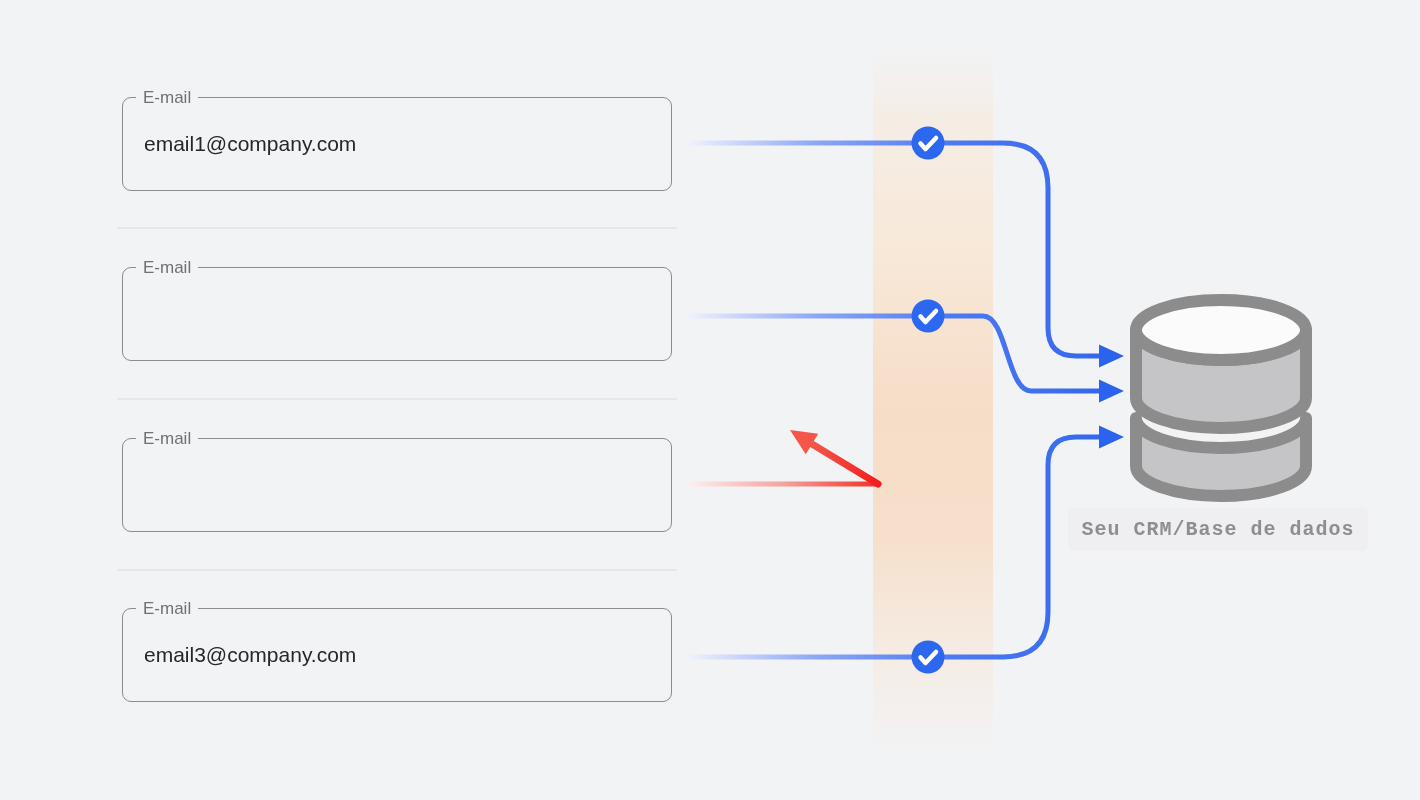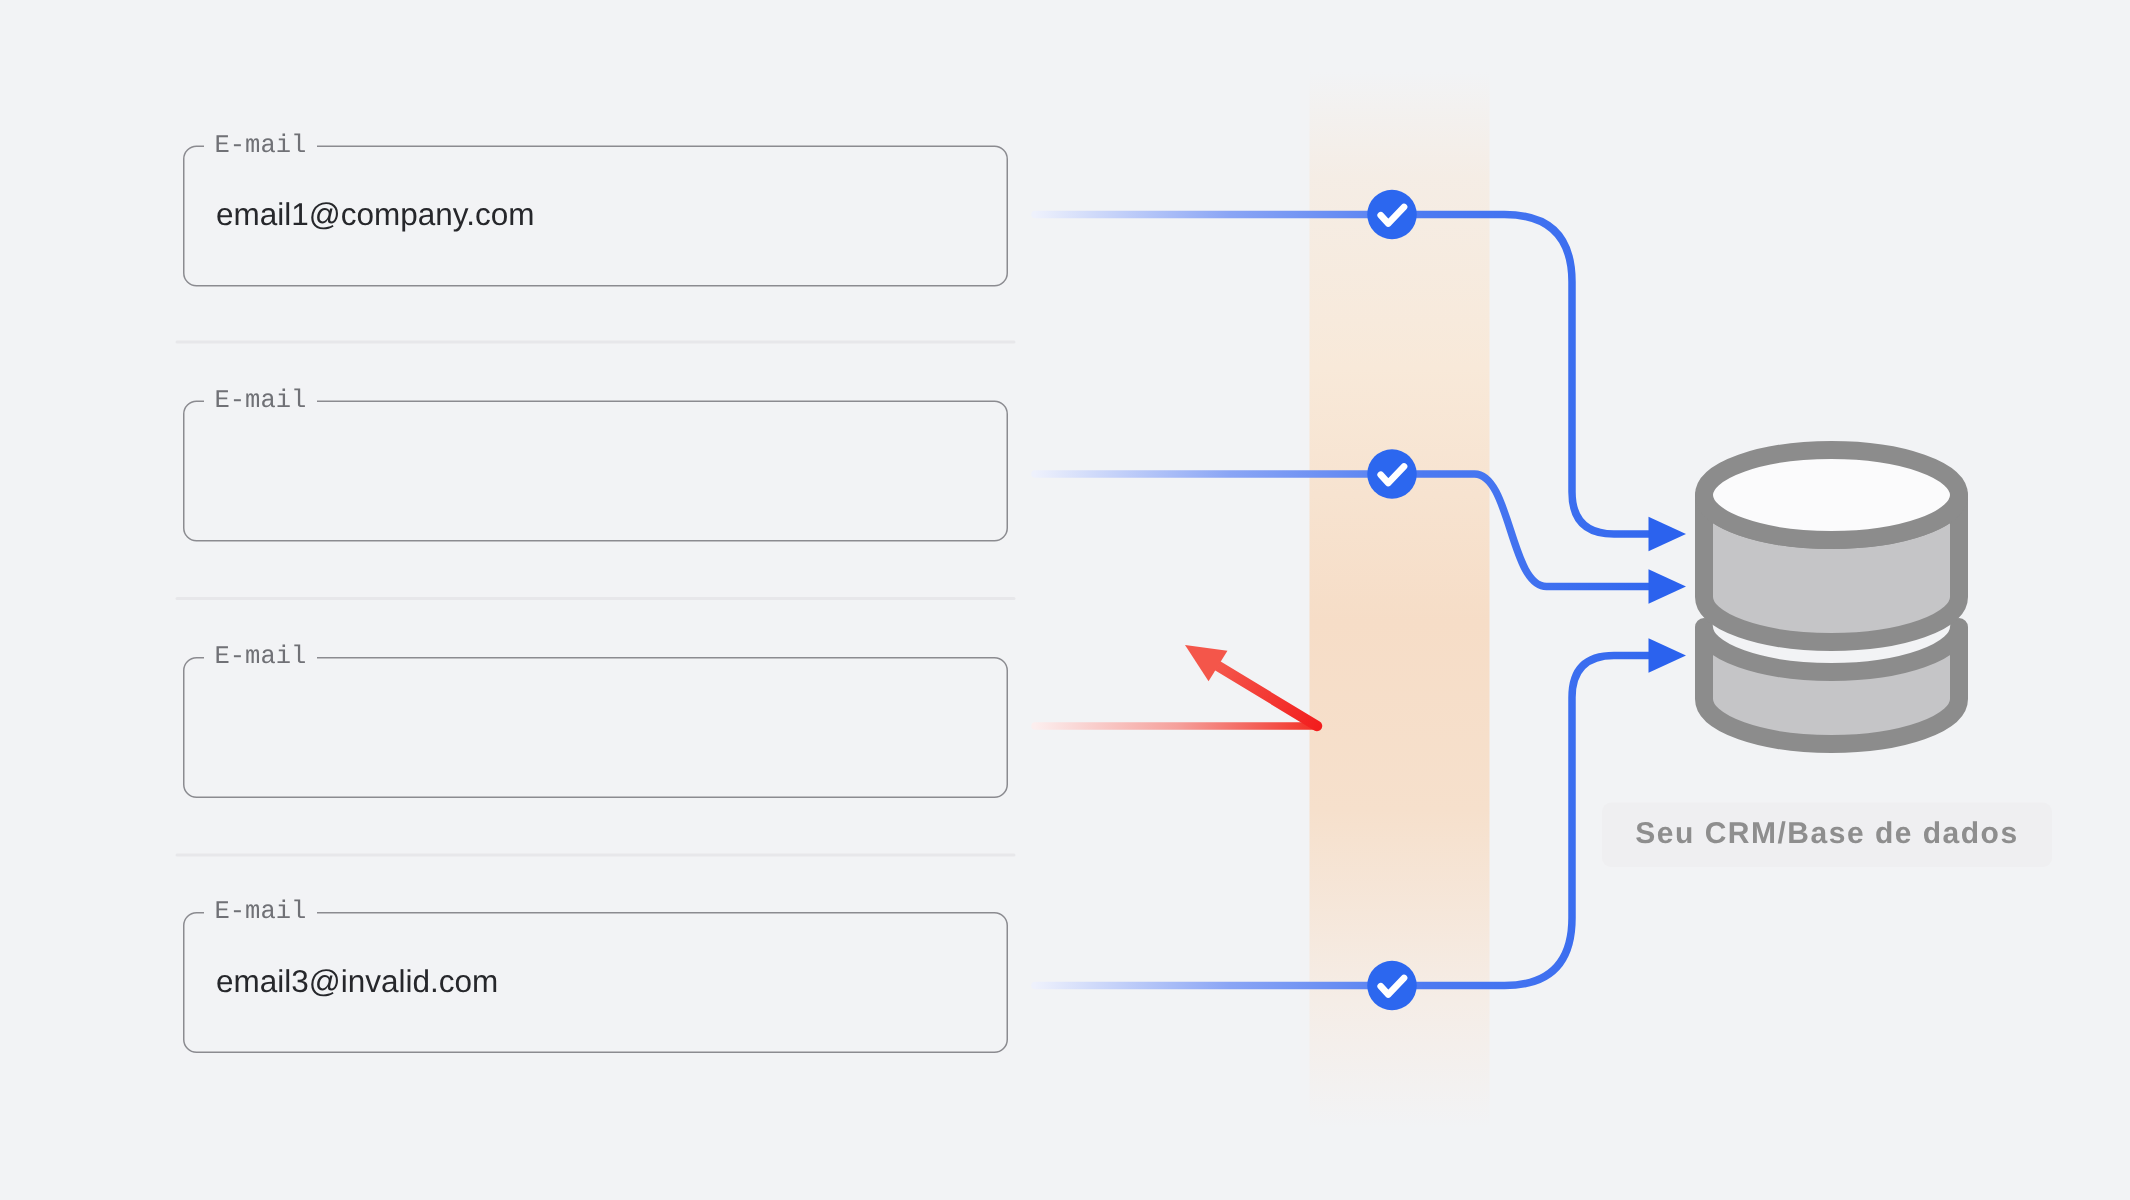--- a/index.html
+++ b/index.html
@@ -31,7 +31,7 @@
   }
   fieldset.field legend{
     margin-left:13px;padding:0 7px;
-    font-size:17px;line-height:21px;color:#707176;font-family:Liberation Mono, monospace;
+    font-size:17px;line-height:21px;color:#707176;
   }
   .field-value{
     margin:25px 0 0 21px;

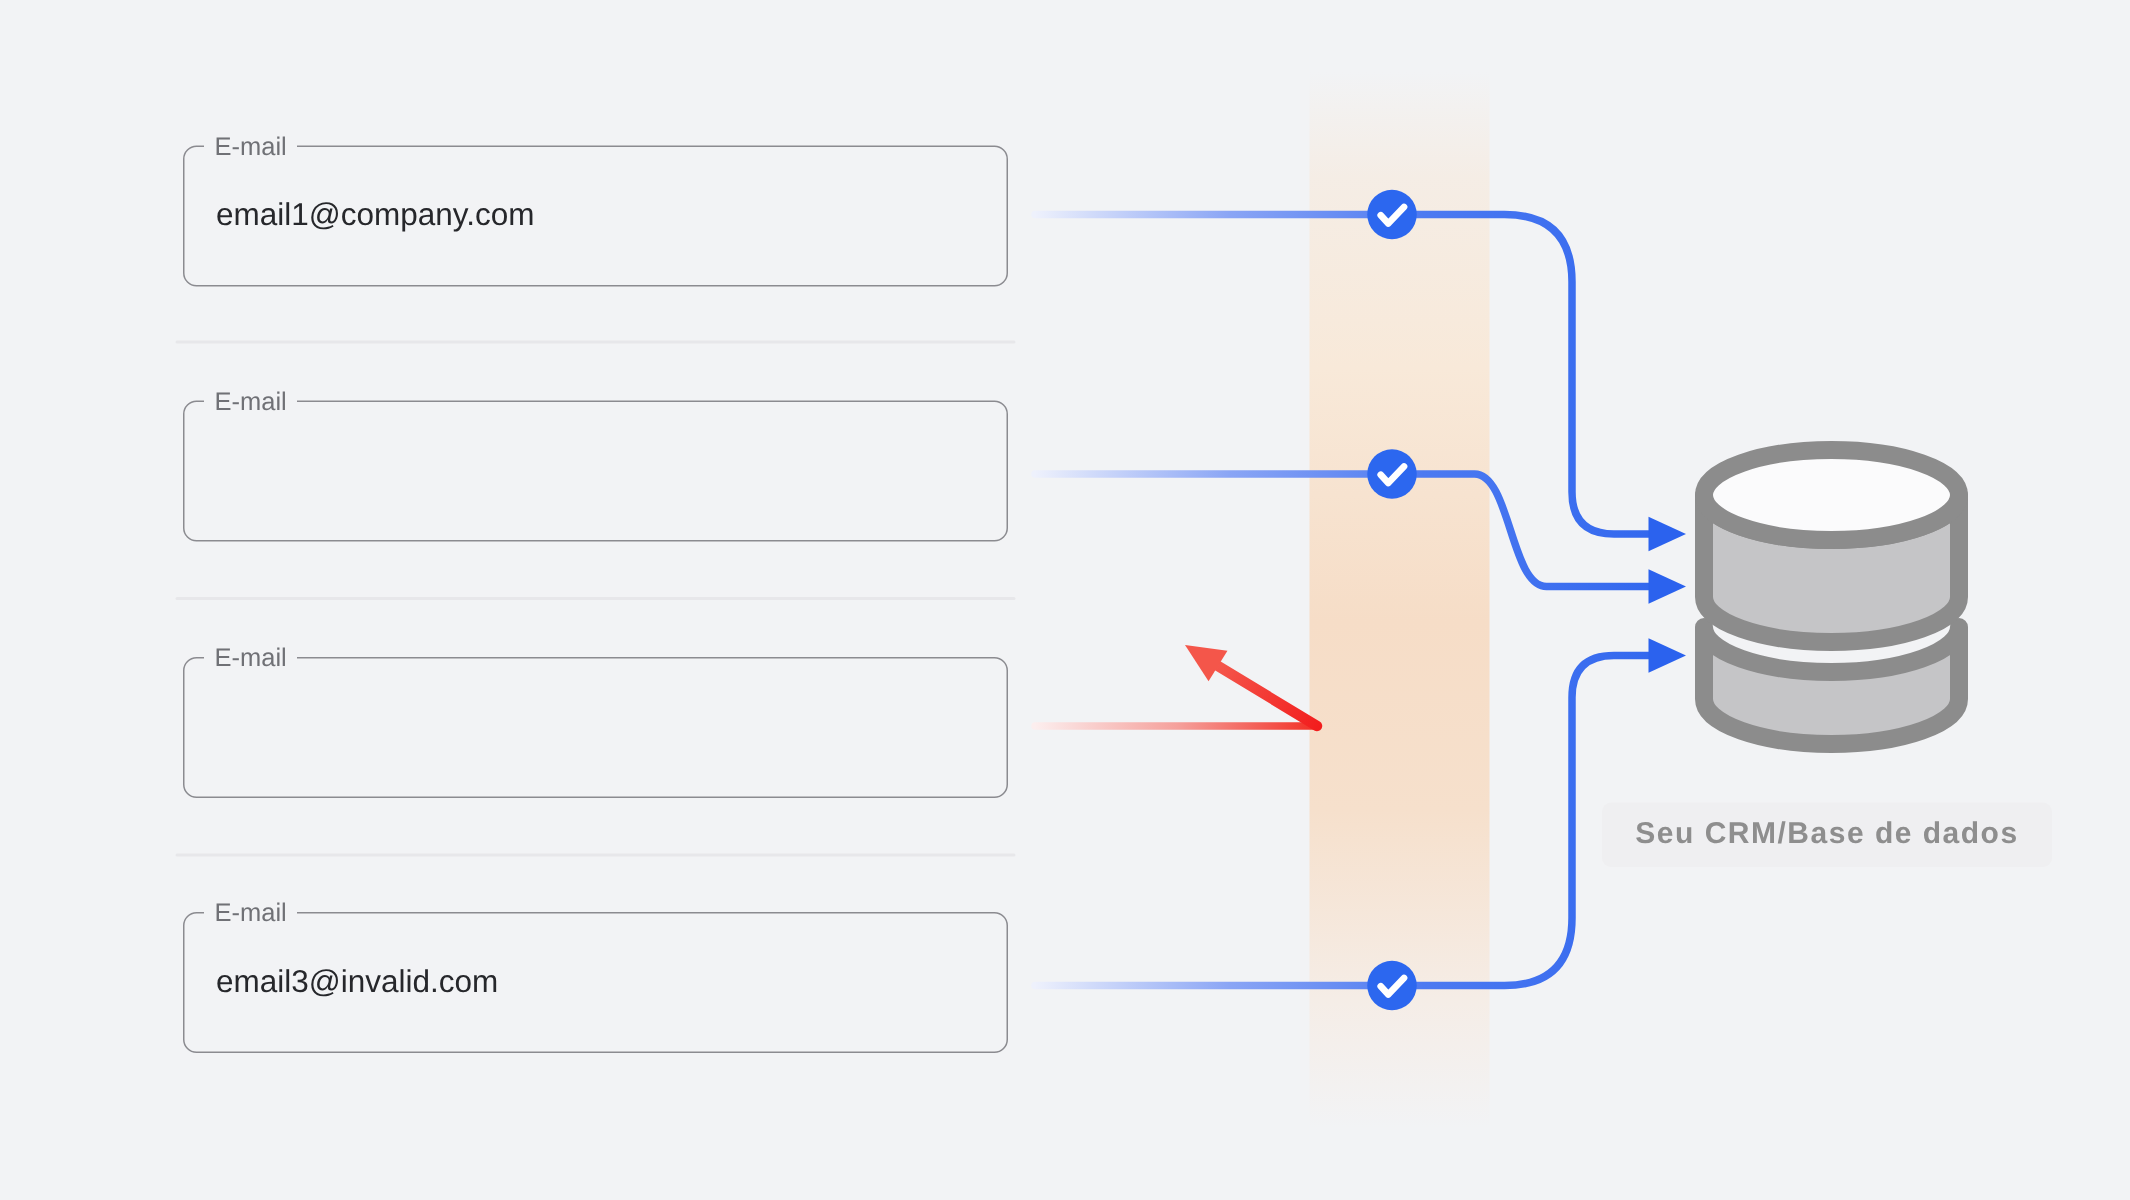--- a/index.html
+++ b/index.html
@@ -44,10 +44,10 @@
     background:#e7e7ea;z-index:1;
   }
   .db-label{
-    position:absolute;left:1068px;top:535px;width:300px;height:43px;
+    position:absolute;left:1068px;top:508px;width:300px;height:43px;
     background:#efeff1;border-radius:6px;
     display:flex;align-items:center;justify-content:center;
-    font-family:Liberation Sans, sans-serif;
+    font-family:Liberation Mono, monospace;
     font-weight:700;font-size:20px;letter-spacing:1px;color:#8e8e8e;
     z-index:3;white-space:nowrap;
   }

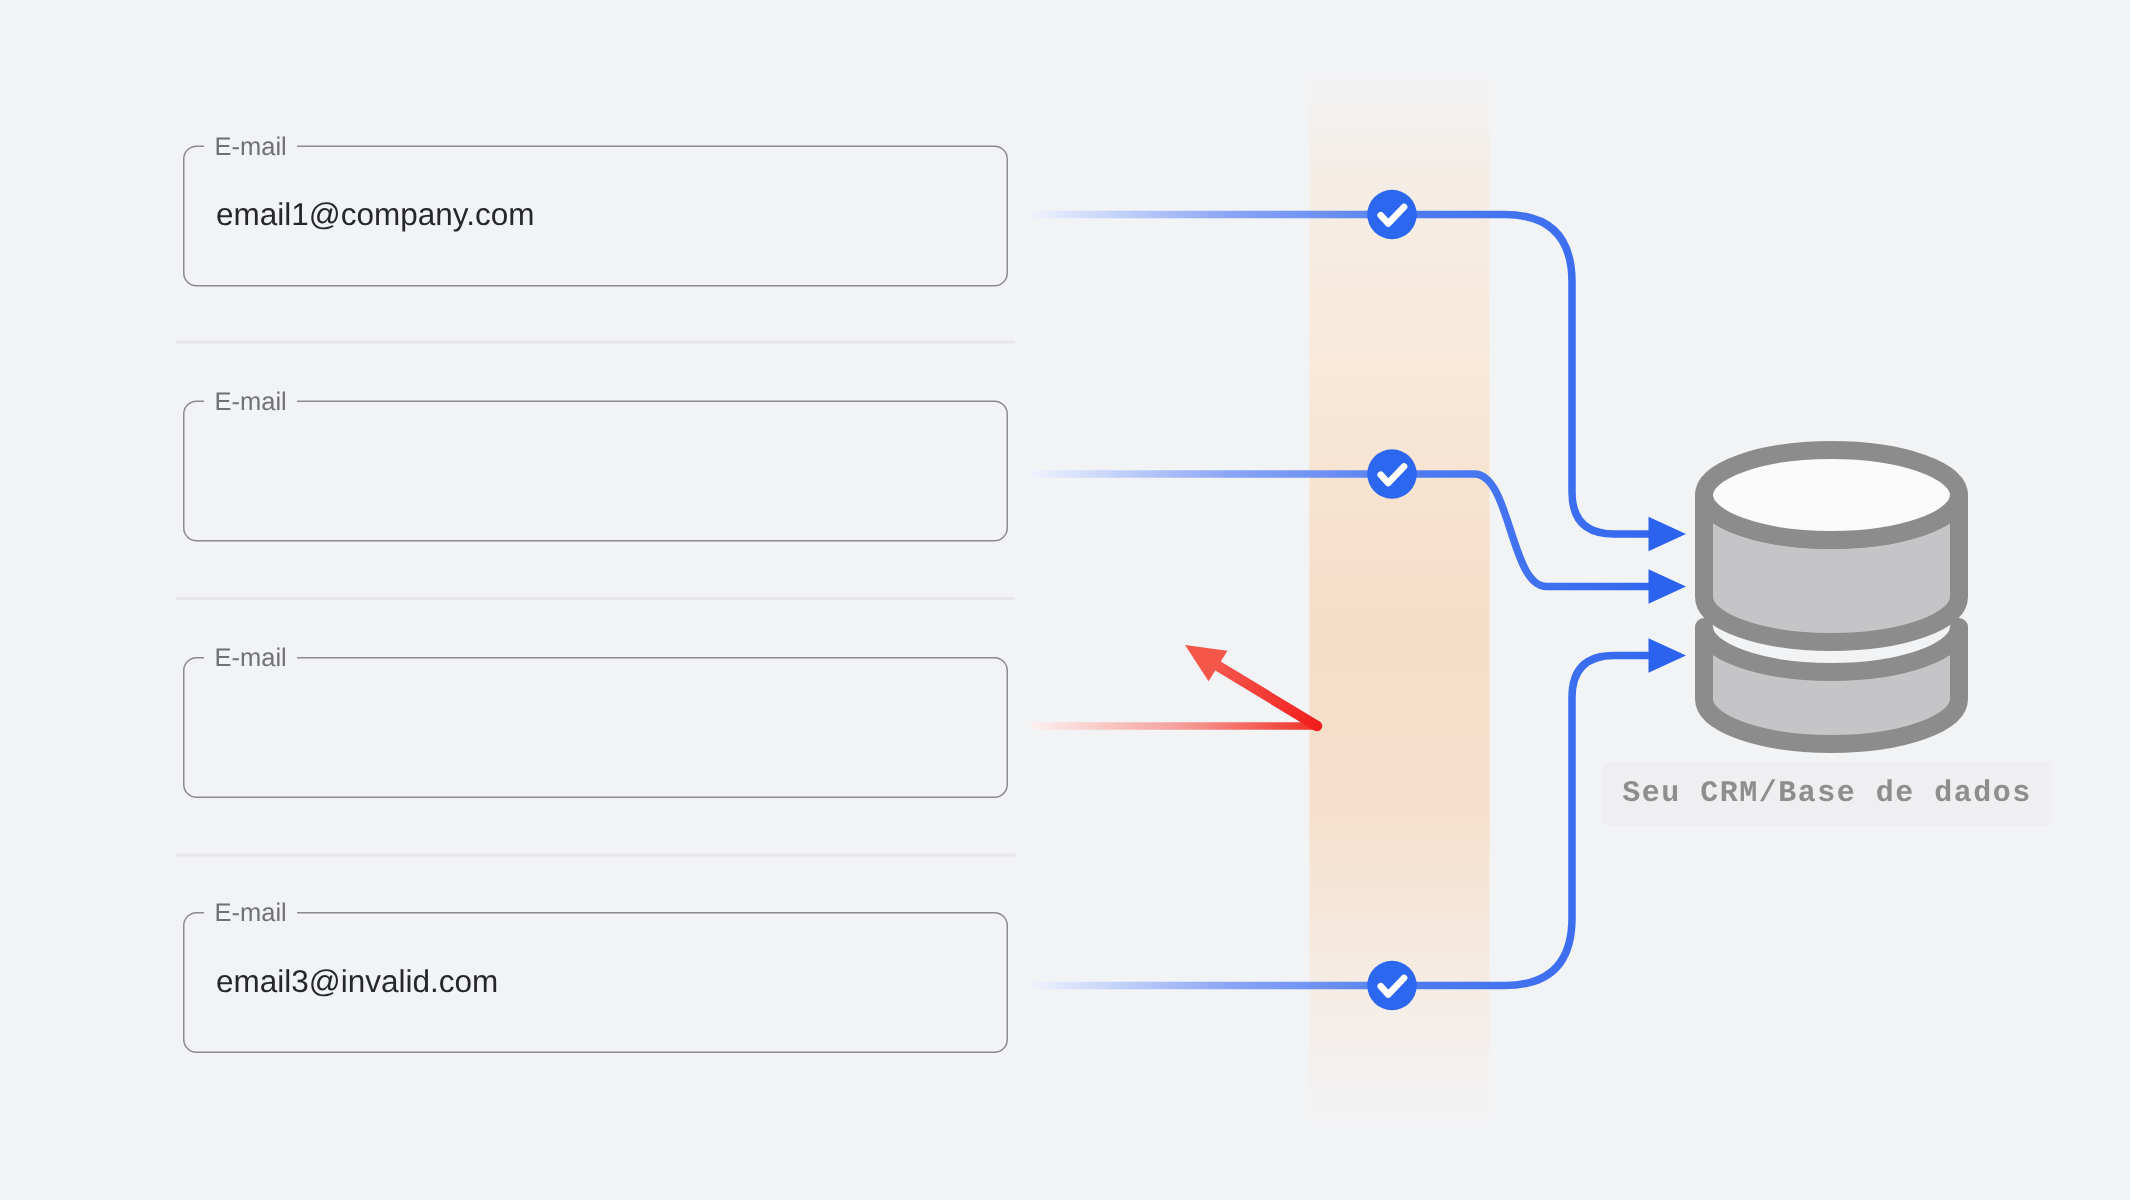--- a/index.html
+++ b/index.html
@@ -128,7 +128,7 @@
 
 <fieldset class="field" style="top:598px">
   <legend>E-mail</legend>
-  <div class="field-value" data-status="valid">email3@invalid.com</div>
+  <div class="field-value" data-status="valid">email3@company.com</div>
 </fieldset>
 
 <div class="db-label">Seu CRM/Base de dados</div>

